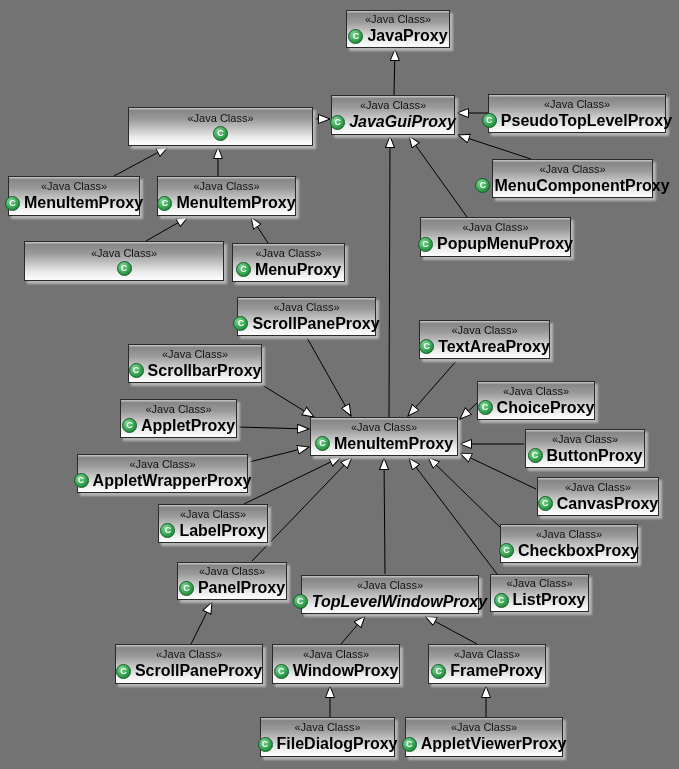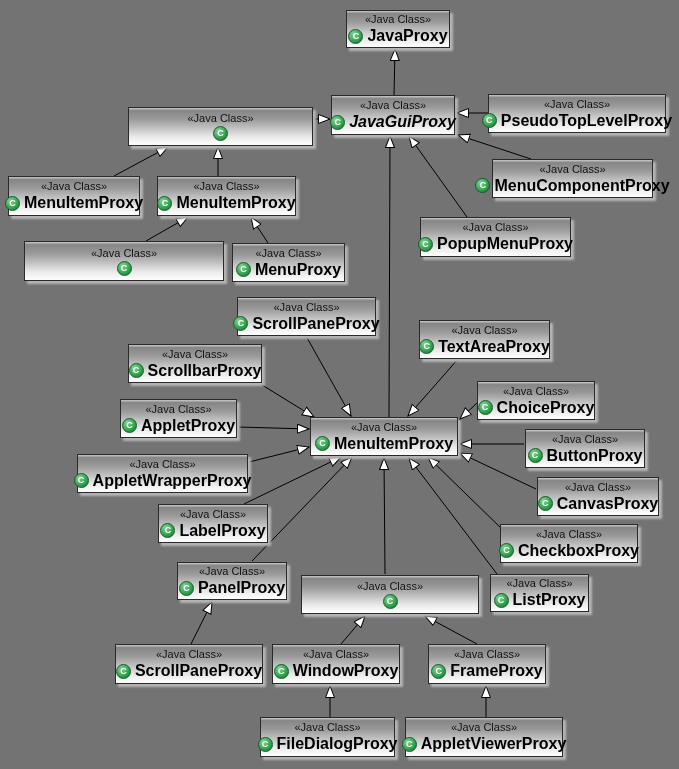--- a/index.html
+++ b/index.html
@@ -253,6 +253,7 @@
     <div class="stereotype">«Java Class»</div>
     <div class="name-row">
       <span class="class-icon">C</span>
+      <span class="class-name">TopLevelWindowProxy</span>
     </div>
   </div>
     <div class="node" style="left: 490px; top: 574px; width: 99px; height: 38px;">

